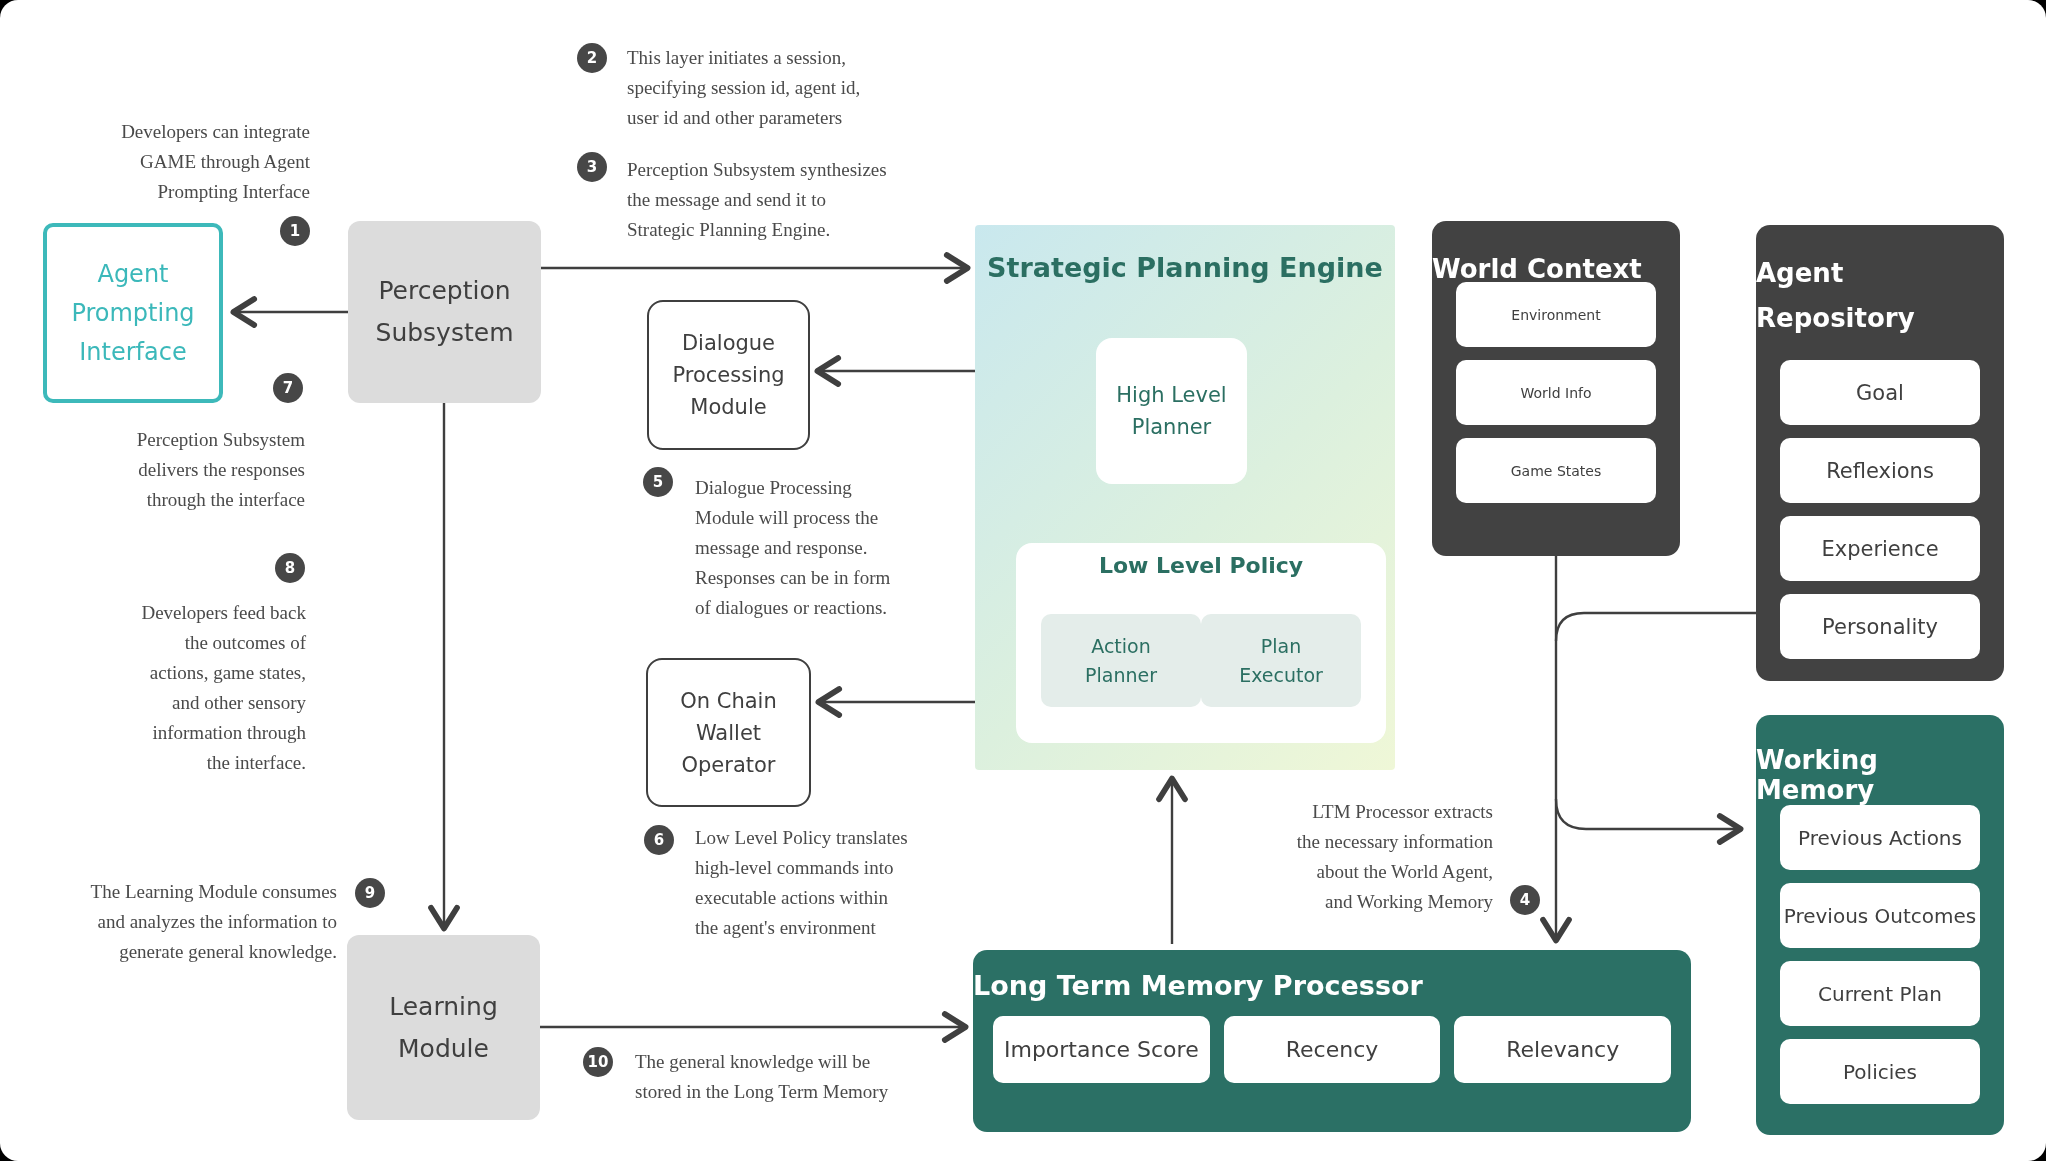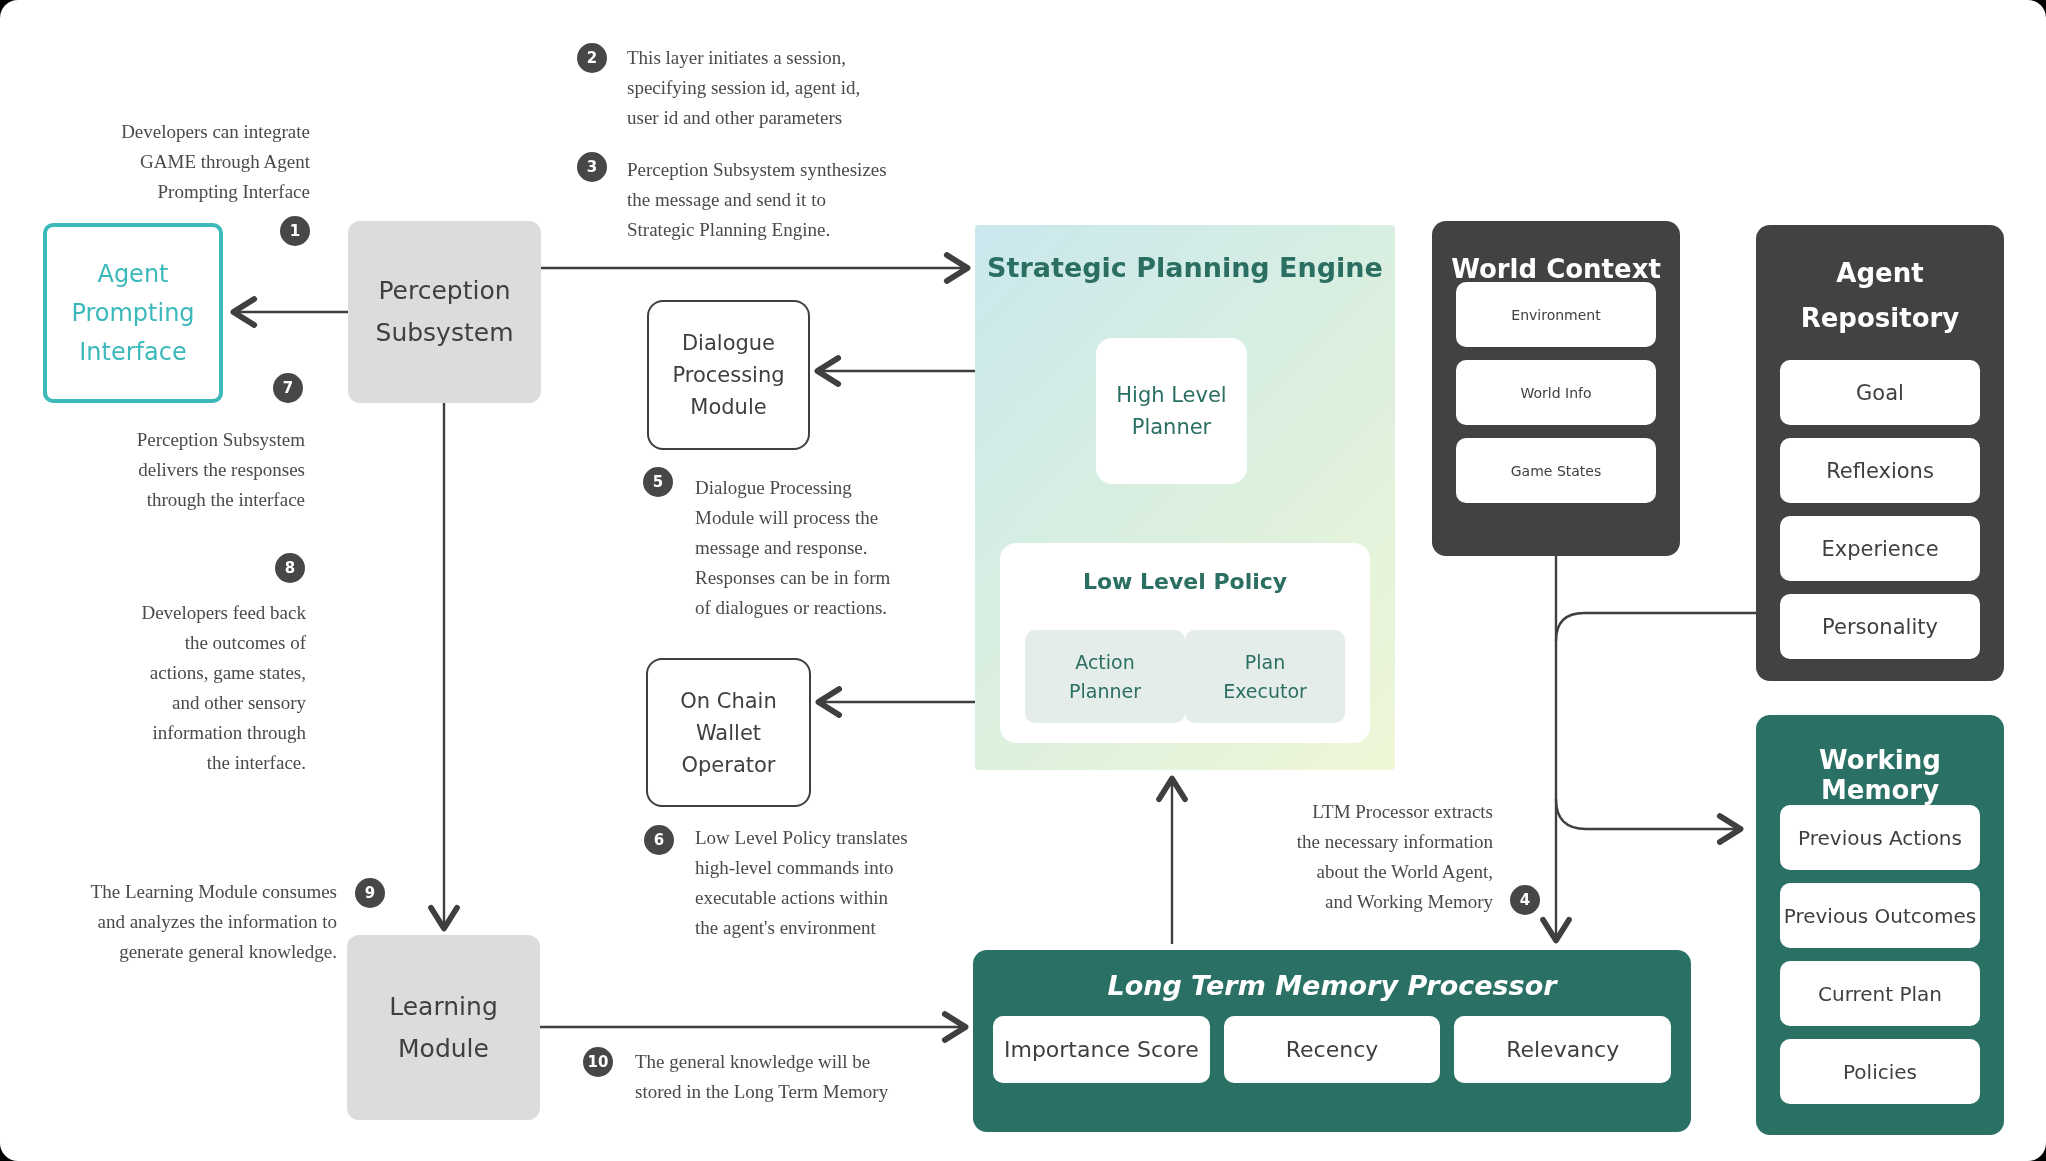--- a/index.html
+++ b/index.html
@@ -53,7 +53,7 @@
   .panel{position:absolute;box-sizing:border-box;border-radius:14px;}
   .panel-dark{background:#424242;}
   .panel-teal{background:#2b7065;}
-  .panel-title{color:#ffffff;text-align:center;font-weight:bold;white-space:pre-line;}
+  .panel-title{color:#ffffff;font-weight:bold;white-space:pre-line;}
   .panel-items{display:flex;flex-direction:column;gap:13px;padding:0 24px;}
   .panel-item{
     background:#ffffff;border-radius:10px;display:flex;align-items:center;justify-content:center;

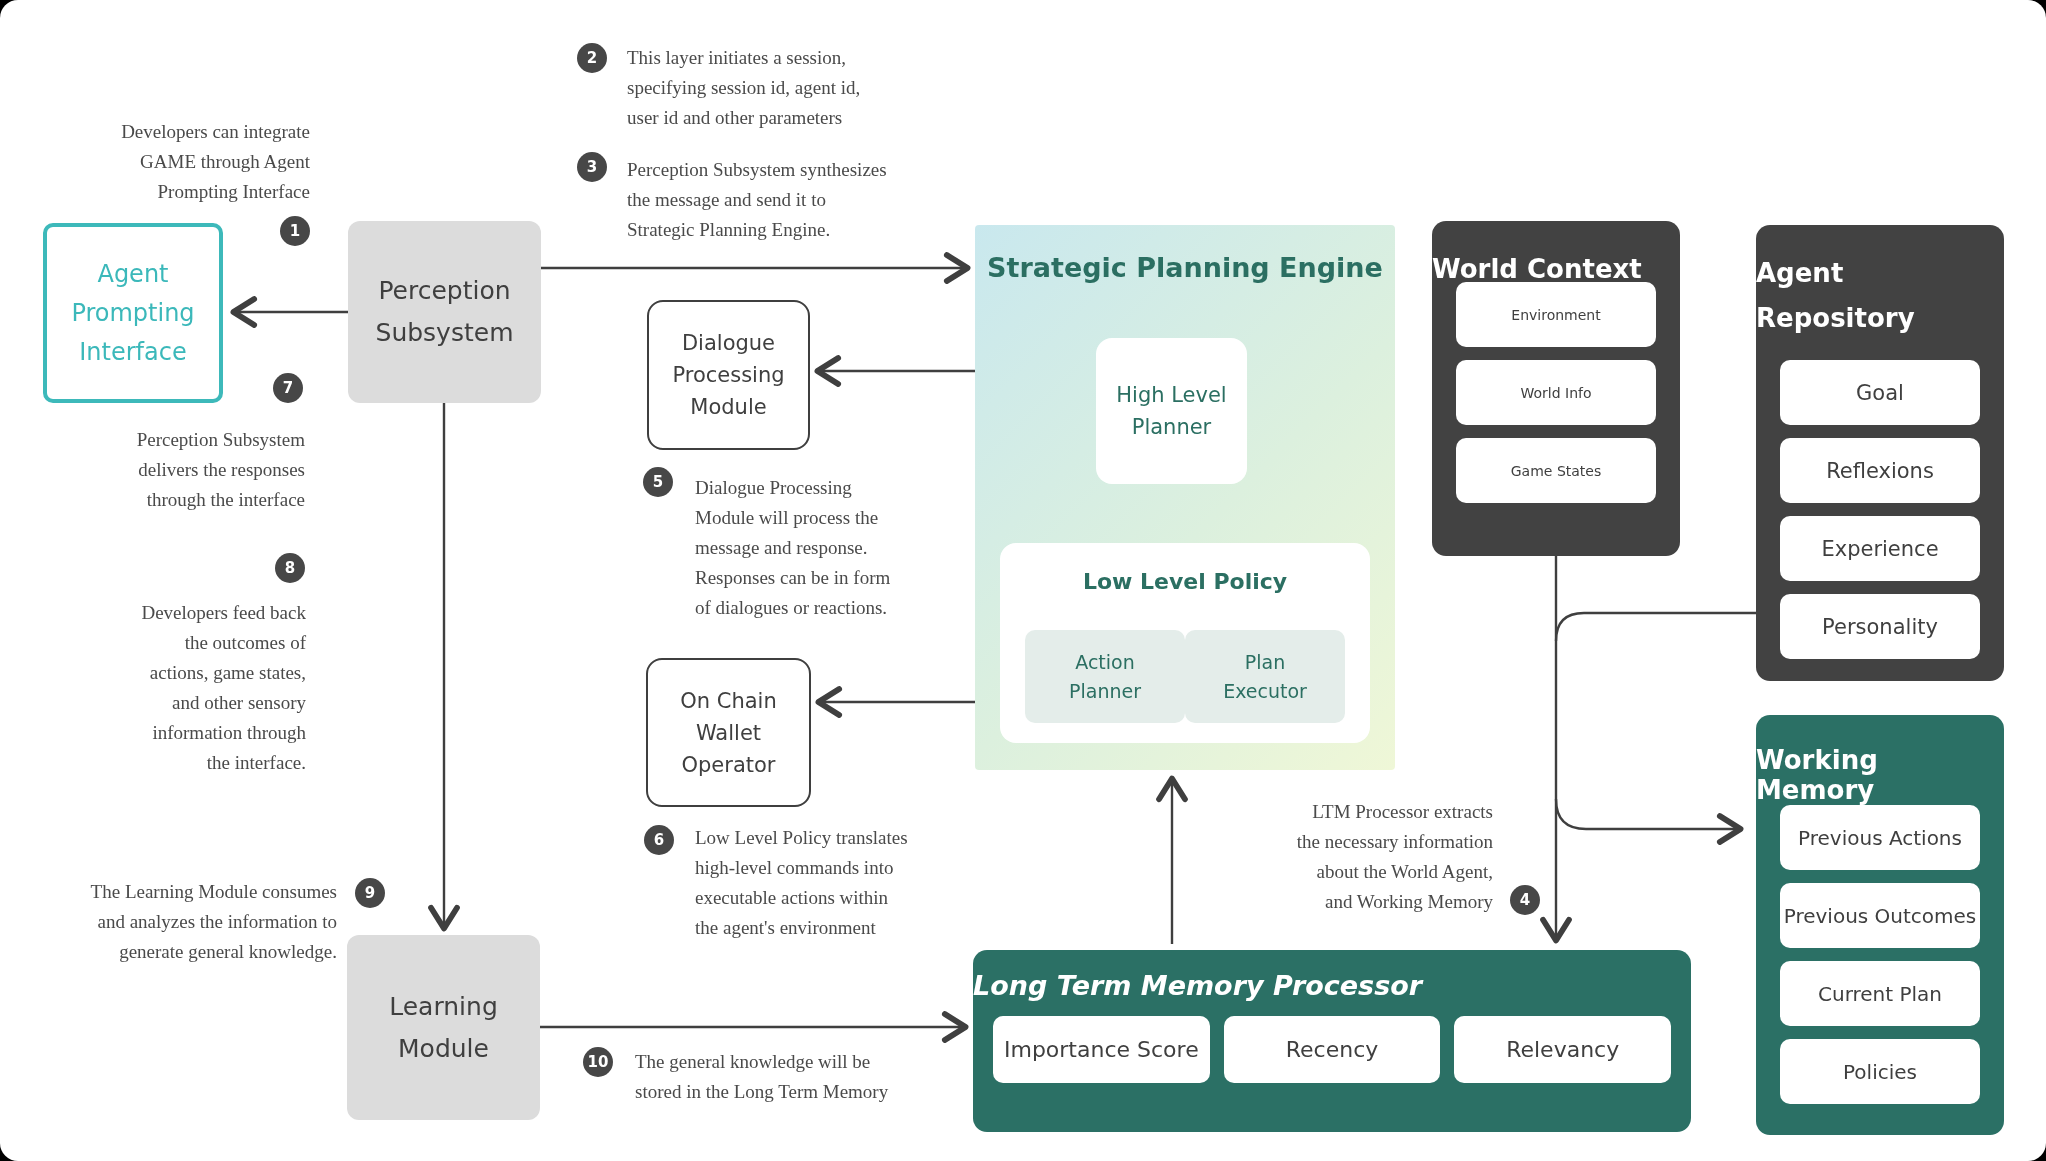--- a/index.html
+++ b/index.html
@@ -41,7 +41,7 @@
     display:flex;align-items:center;justify-content:center;text-align:center;white-space:pre-line;
     color:#2b6f62;font-size:21px;line-height:32px;
   }
-  .llp{position:absolute;left:25px;top:318px;width:370px;height:200px;background:#ffffff;border-radius:16px;box-sizing:border-box;padding-top:26px;}
+  .llp{position:absolute;left:41px;top:318px;width:370px;height:200px;background:#ffffff;border-radius:16px;box-sizing:border-box;padding-top:10px;}
   .llp-title{text-align:center;font-size:22px;font-weight:bold;color:#2b6f62;height:28px;}
   .llp-chips{display:flex;padding:0 25px;margin-top:33px;}
   .chip{

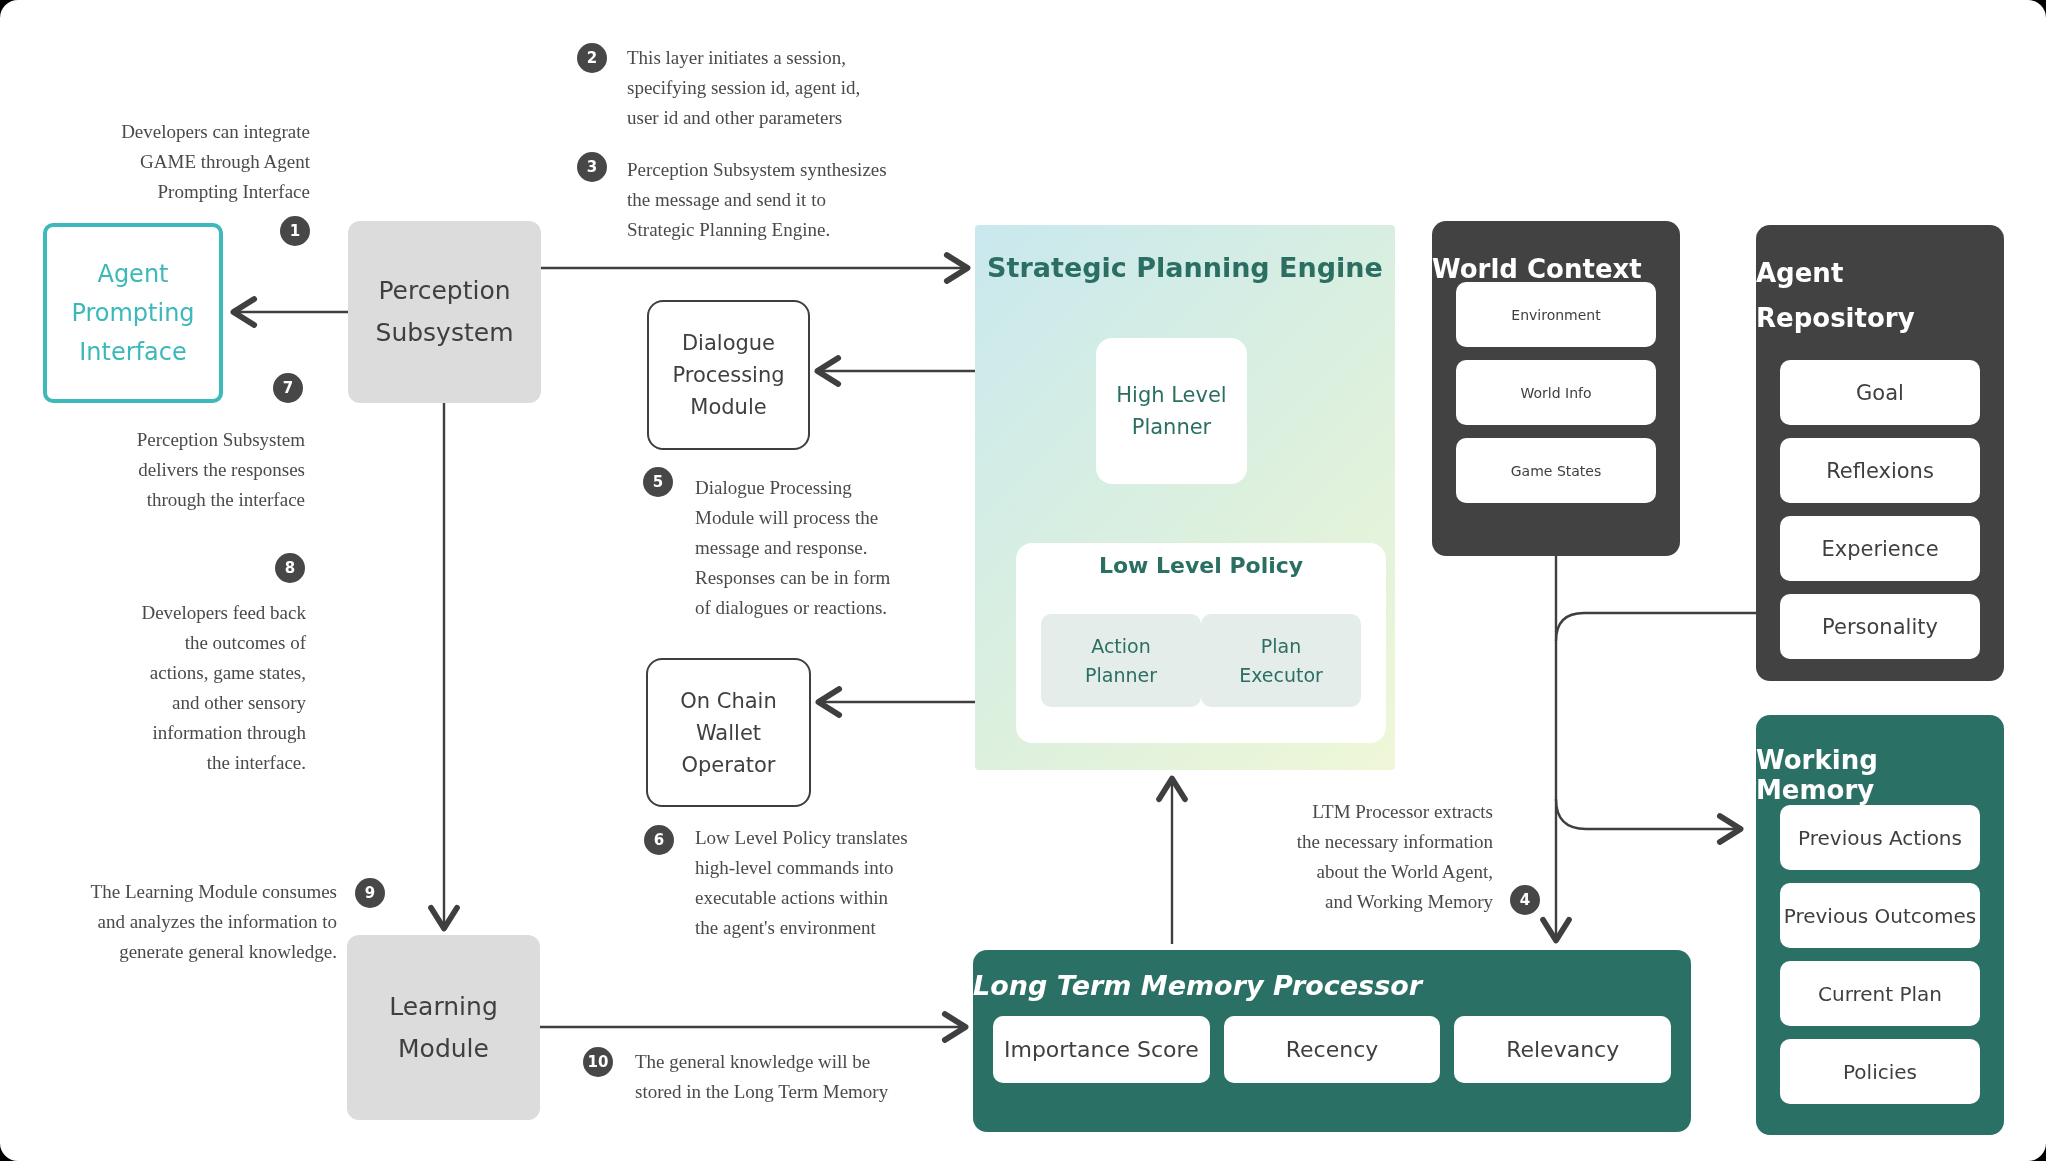--- a/index.html
+++ b/index.html
@@ -71,7 +71,7 @@
   .wm .panel-items{margin-top:26px;}
   .wm .panel-item{font-size:20px;}
   .ltm{left:973px;top:950px;width:718px;height:182px;}
-  .ltm .panel-title{padding-top:20px;font-size:27px;height:54px;box-sizing:border-box;font-style:italic;}
+  .ltm .panel-title{padding-top:20px;font-size:27px;height:54px;box-sizing:border-box;}
   .ltm-items{display:flex;gap:14px;padding:0 20px;margin-top:12px;}
   .ltm-items .panel-item{flex:1;height:67px;font-size:22px;}
 </style>

